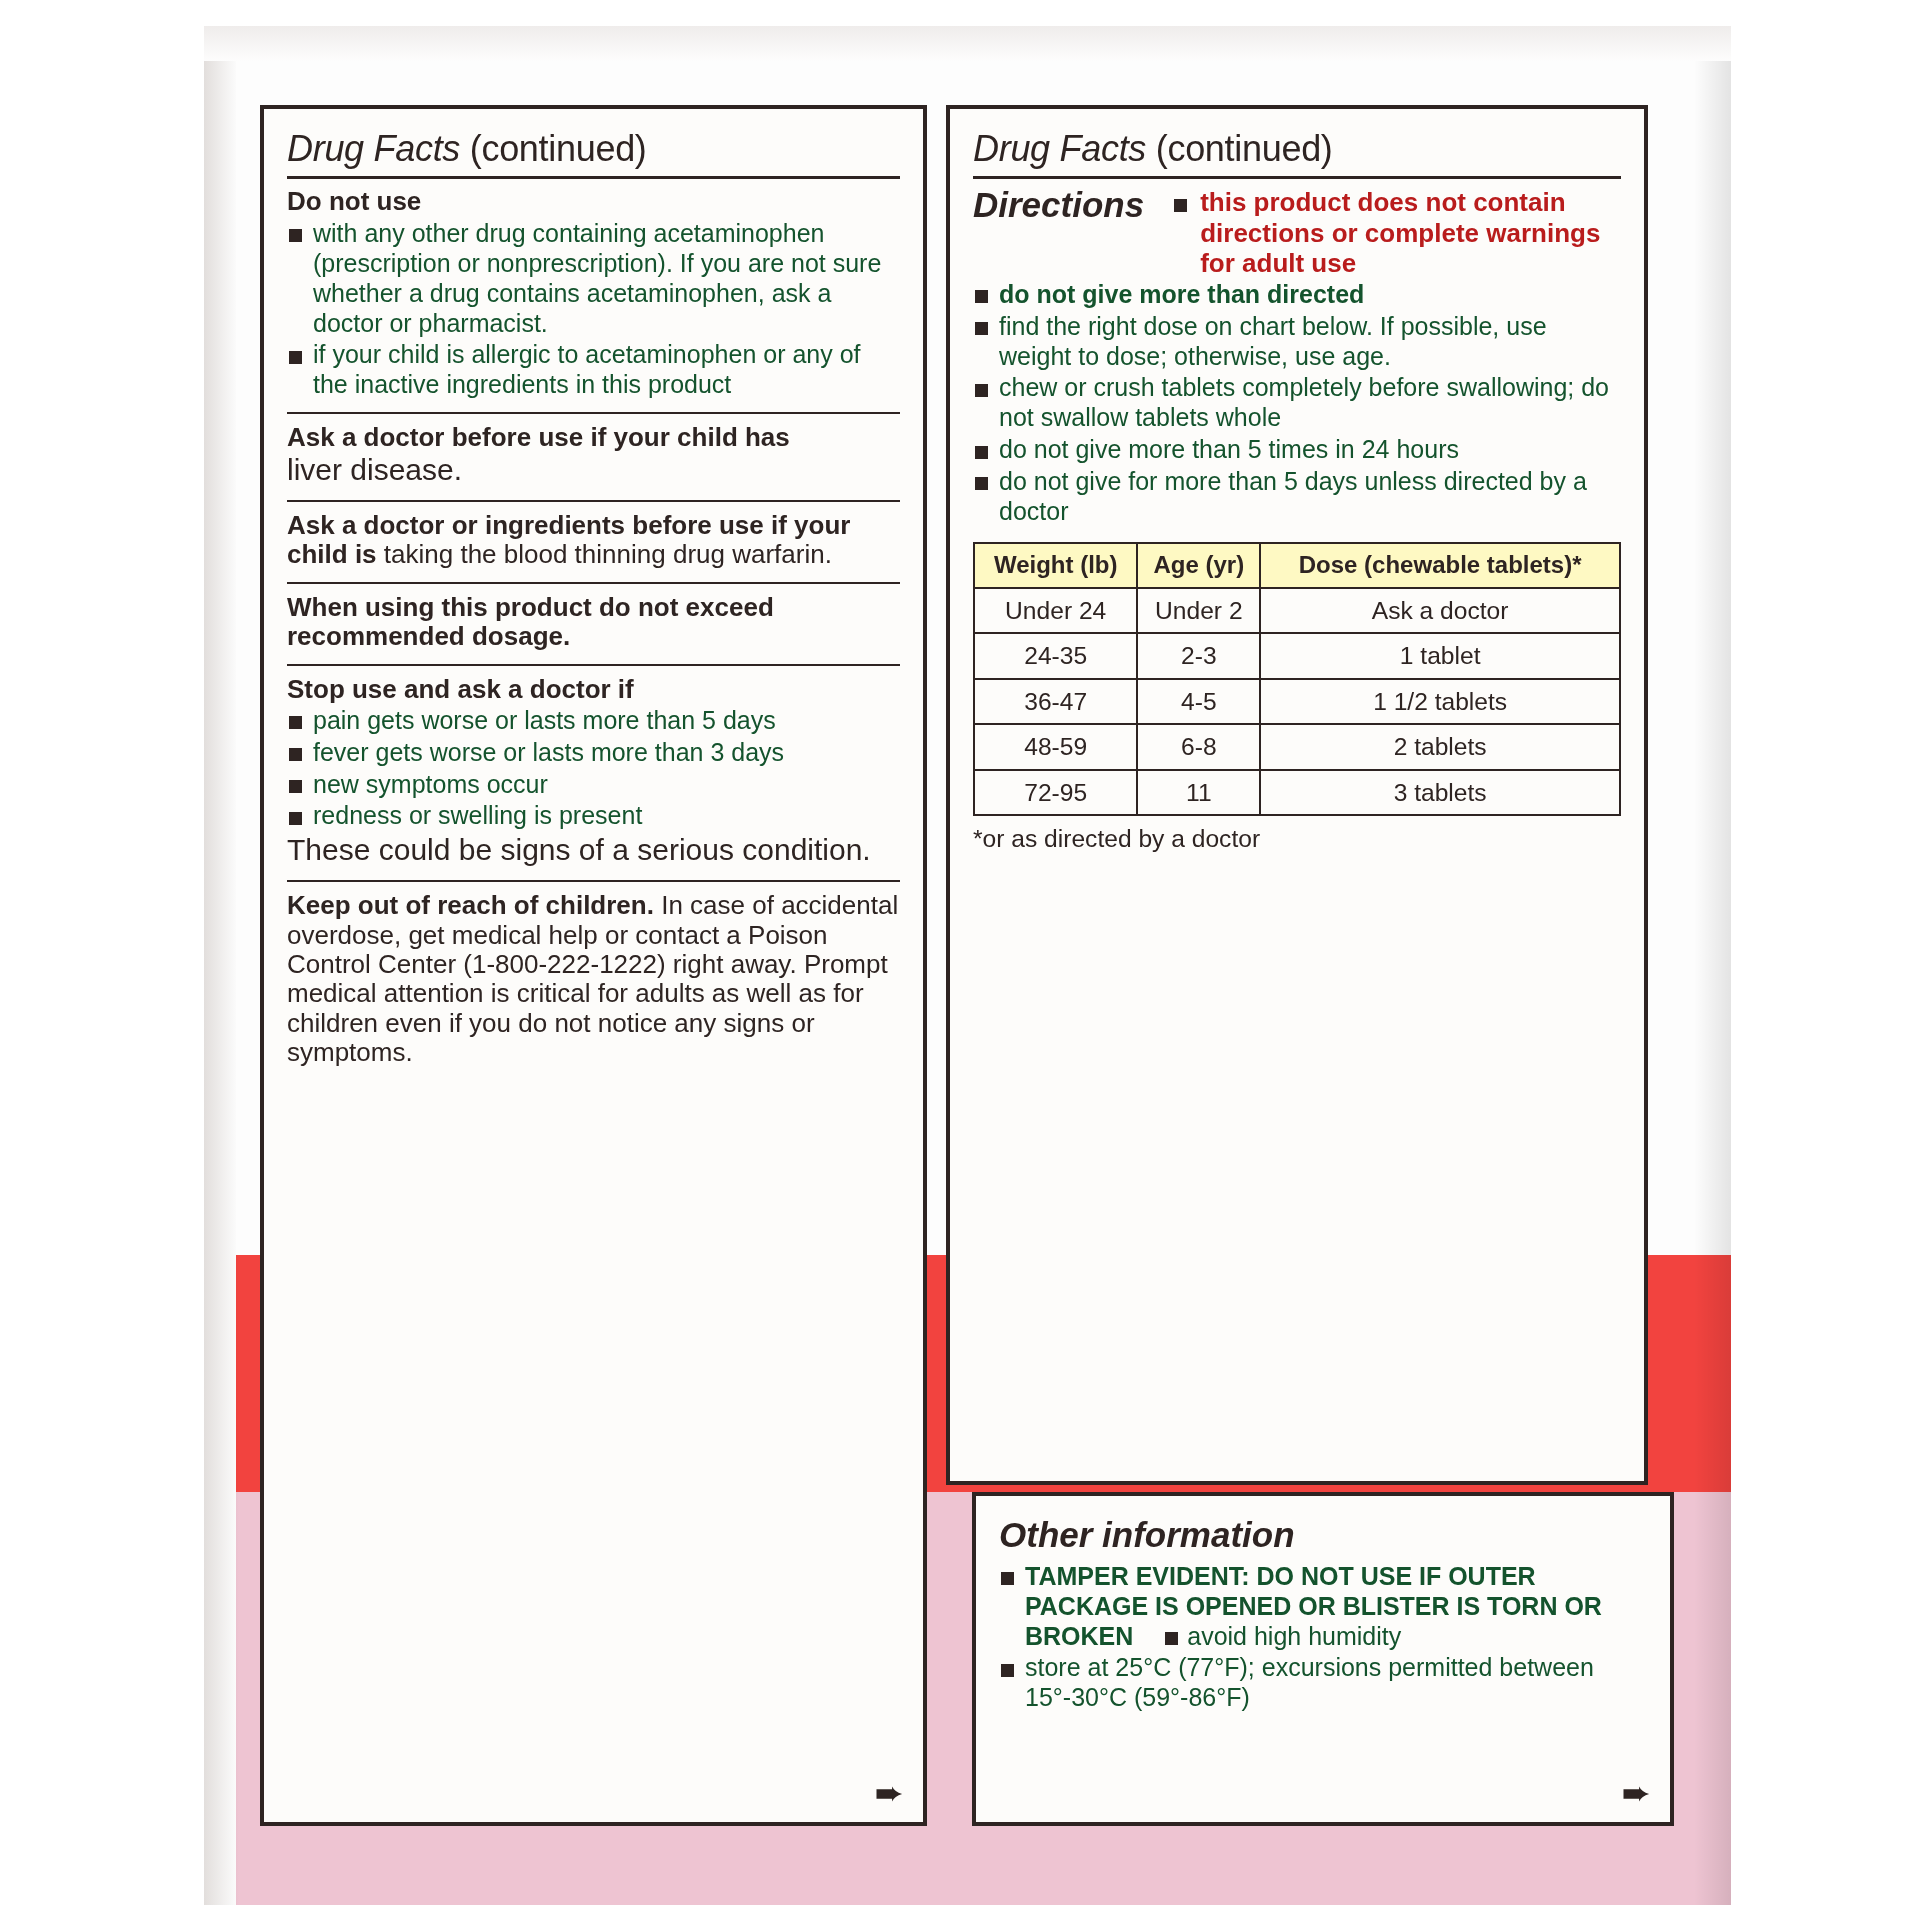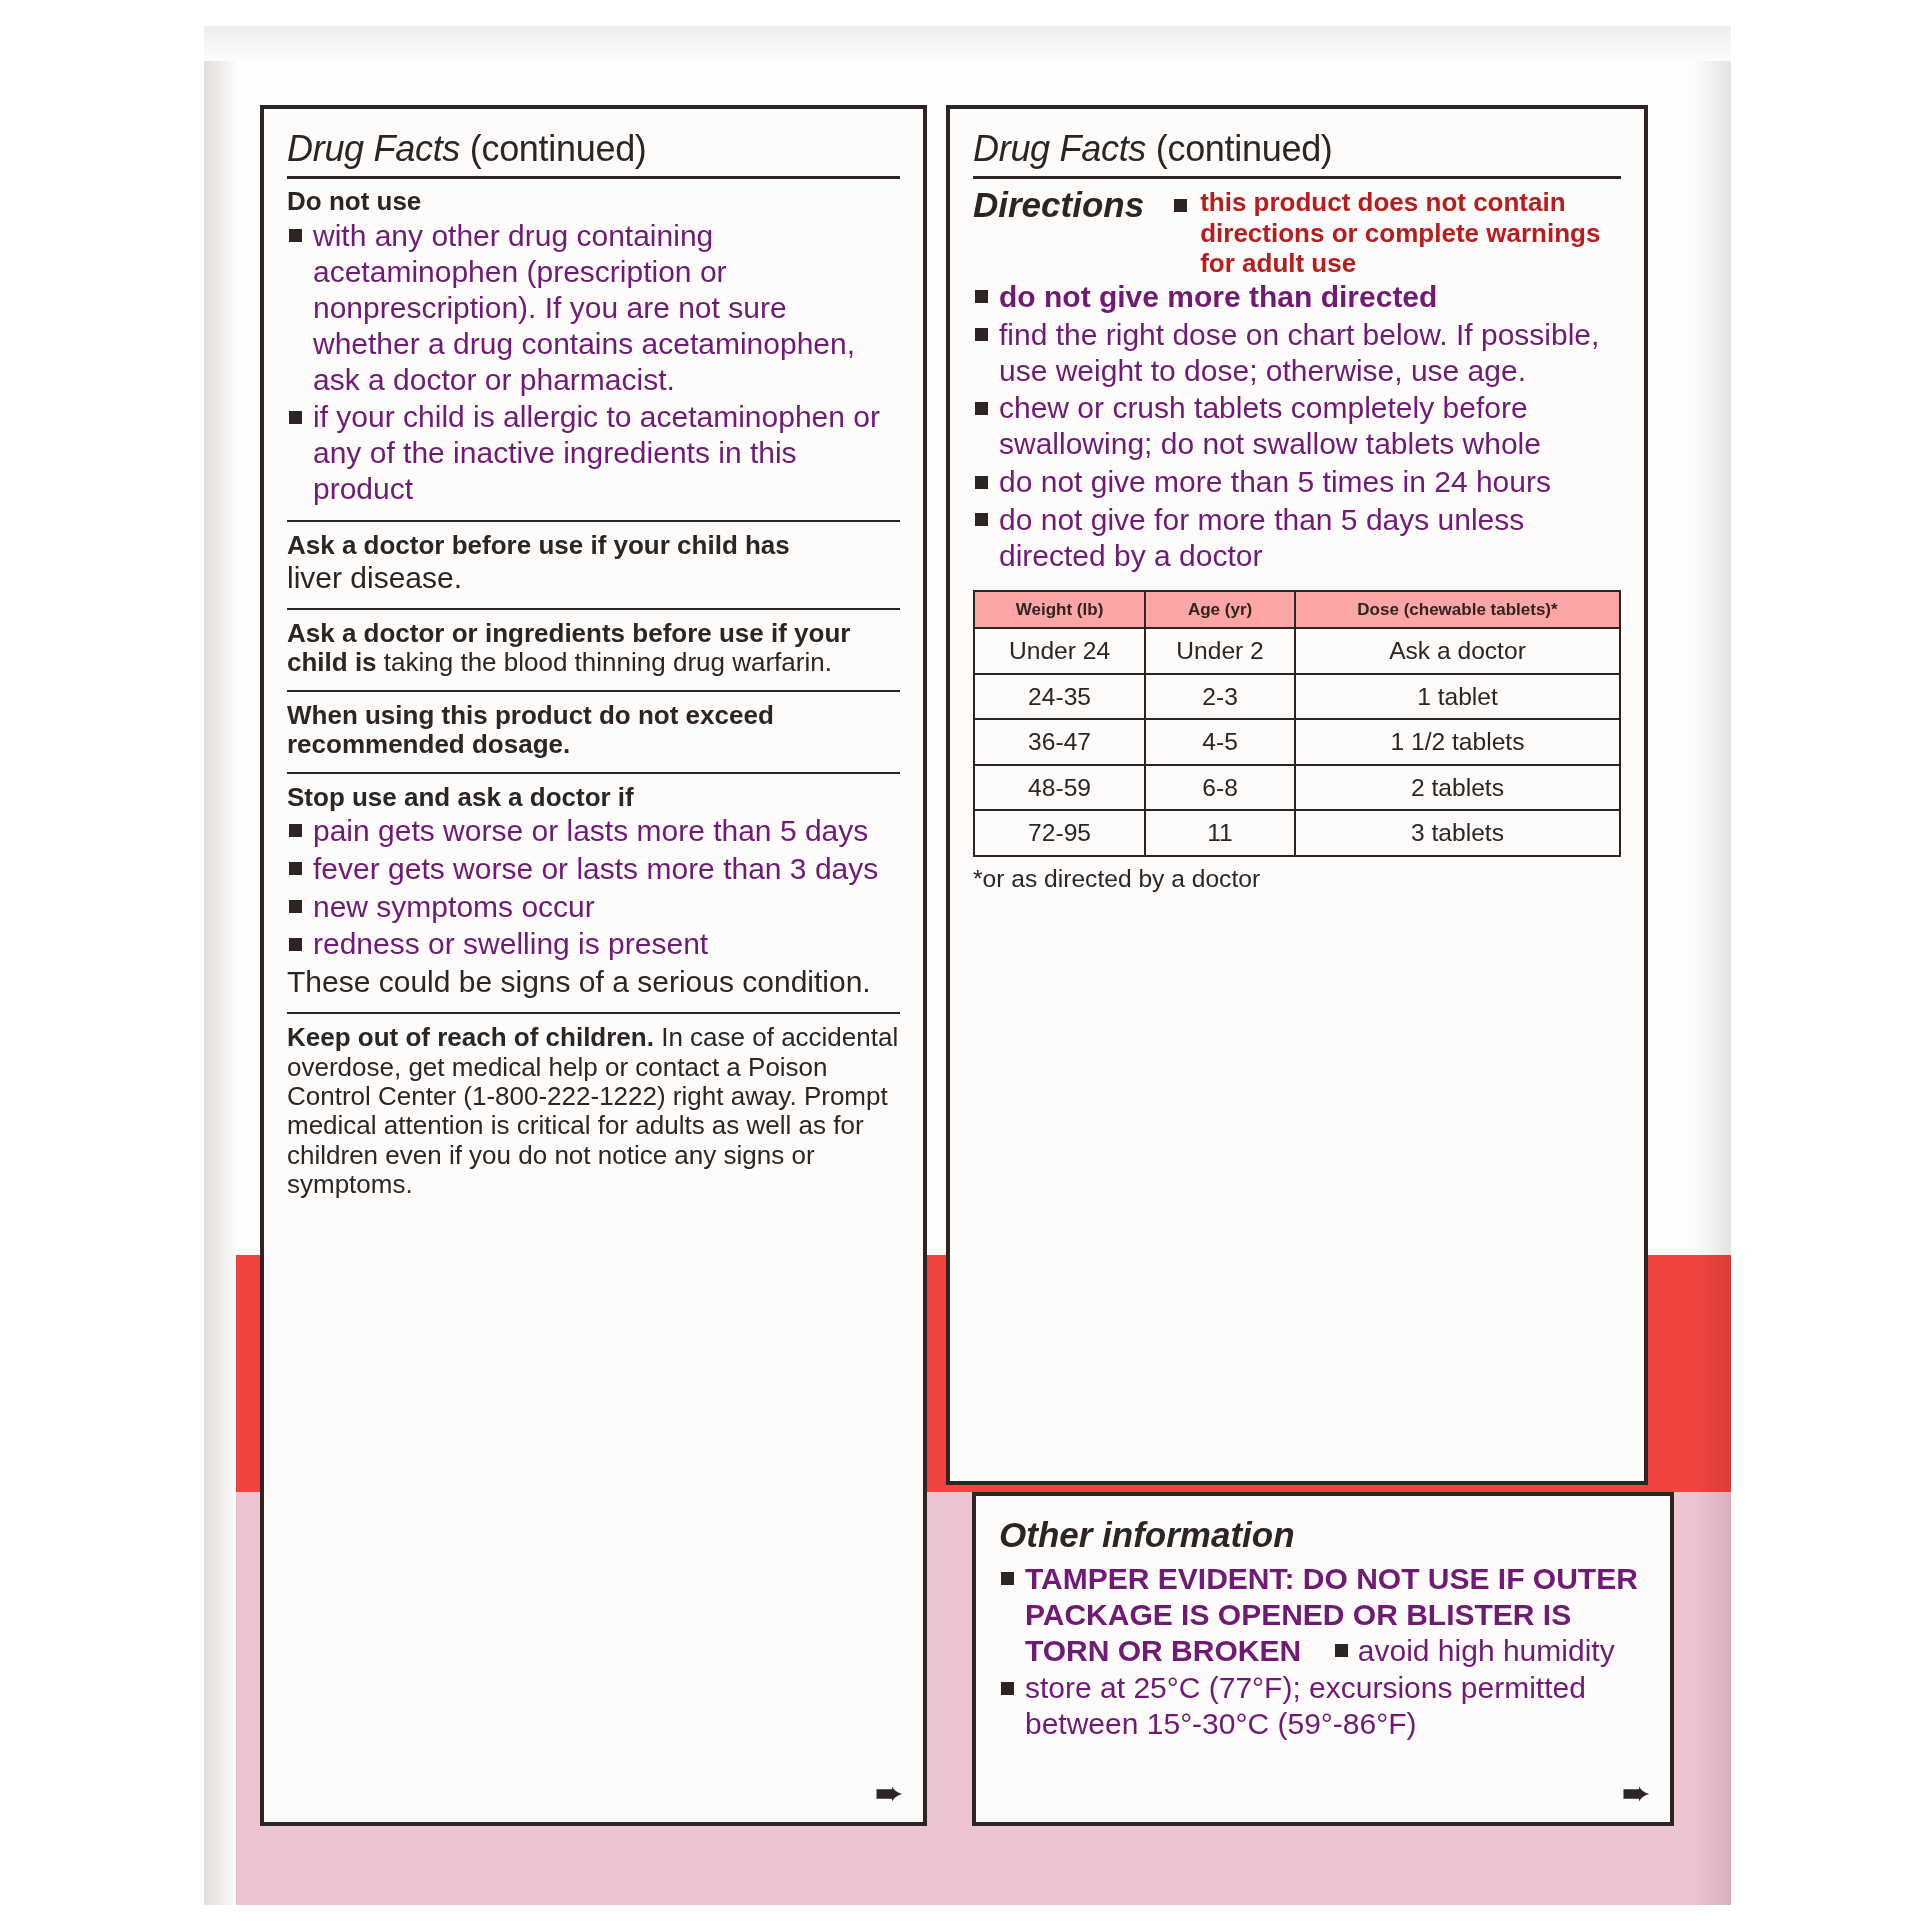--- a/index.html
+++ b/index.html
@@ -112,8 +112,8 @@
   ul.bullets > li {
     position: relative;
     padding-left: 26px;
-    font-size: 30px;
-    color: #701a75;
+    font-size: 25px;
+    color: #14532d;
     line-height: 1.2;
     margin: 0.9px 0 1.8px 0;
   }

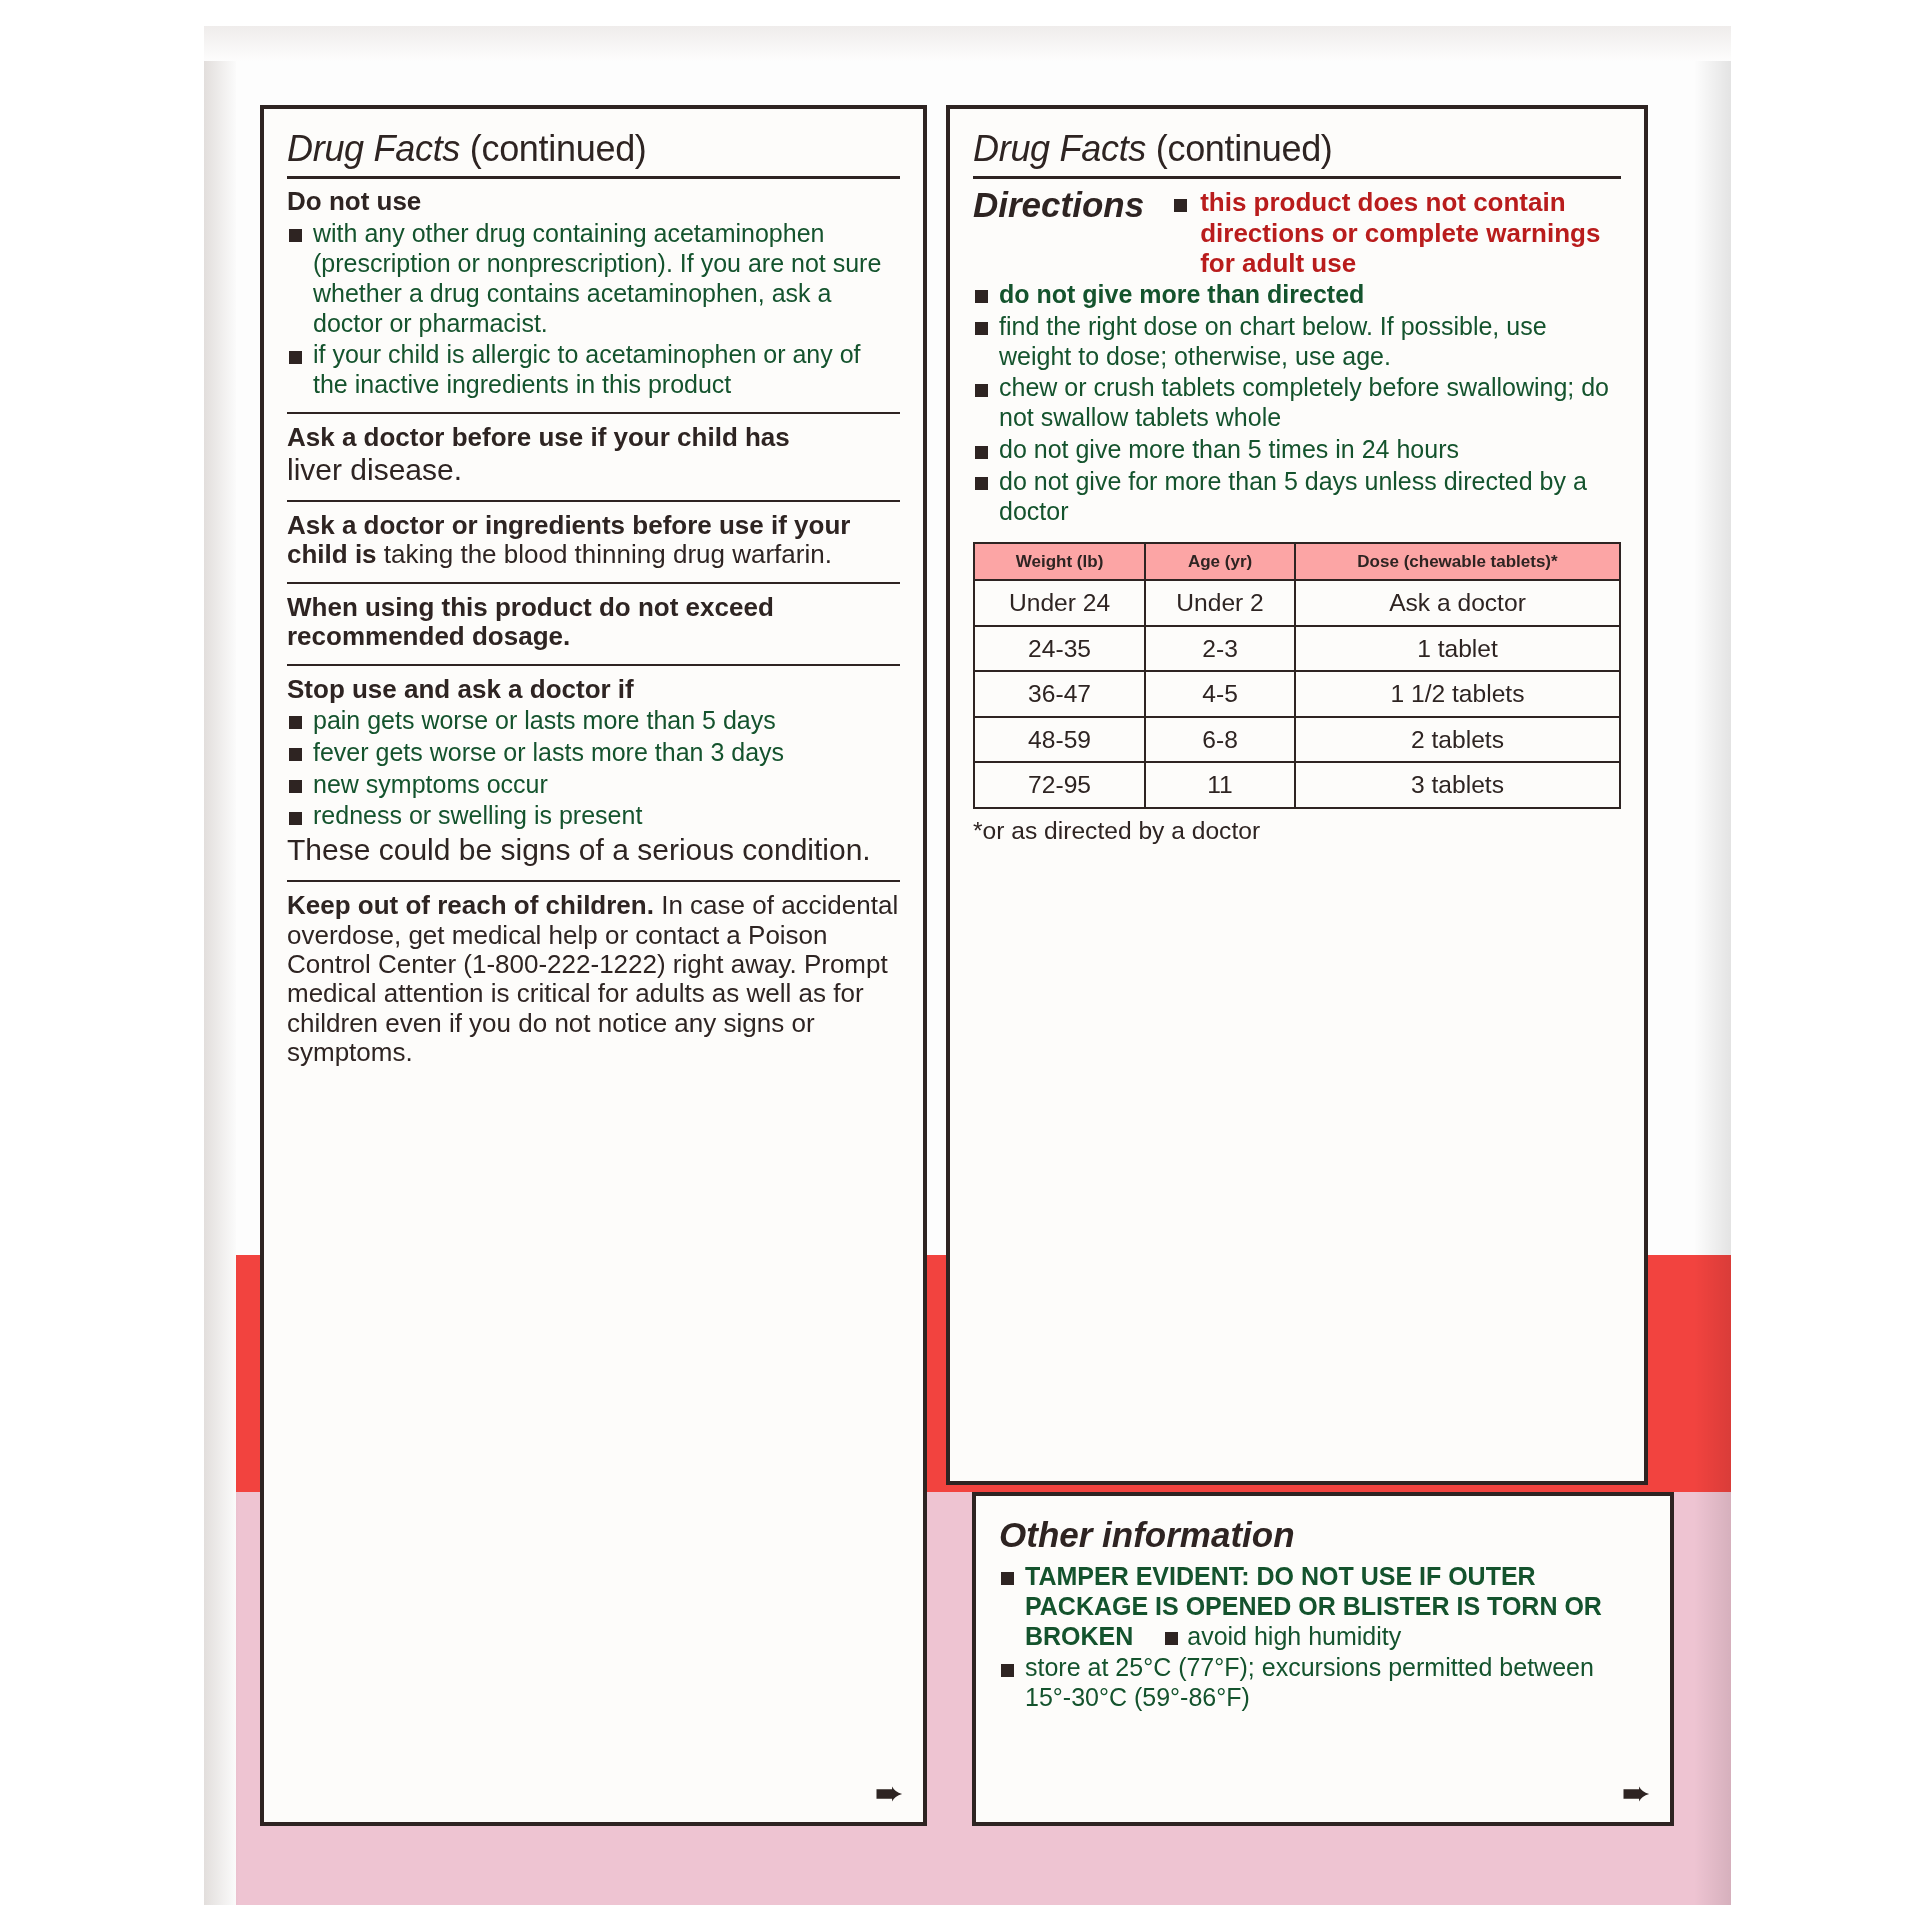--- a/index.html
+++ b/index.html
@@ -172,9 +172,9 @@
     line-height: 1.12;
   }
   table.dose thead th {
-    background: #fca5a5;
-    font-weight: bold;
-    font-size: 17px;
+    background: #fef9c3;
+    font-weight: bold;
+    font-size: 24px;
   }
   .footnote {
     font-size: 24.6px;

